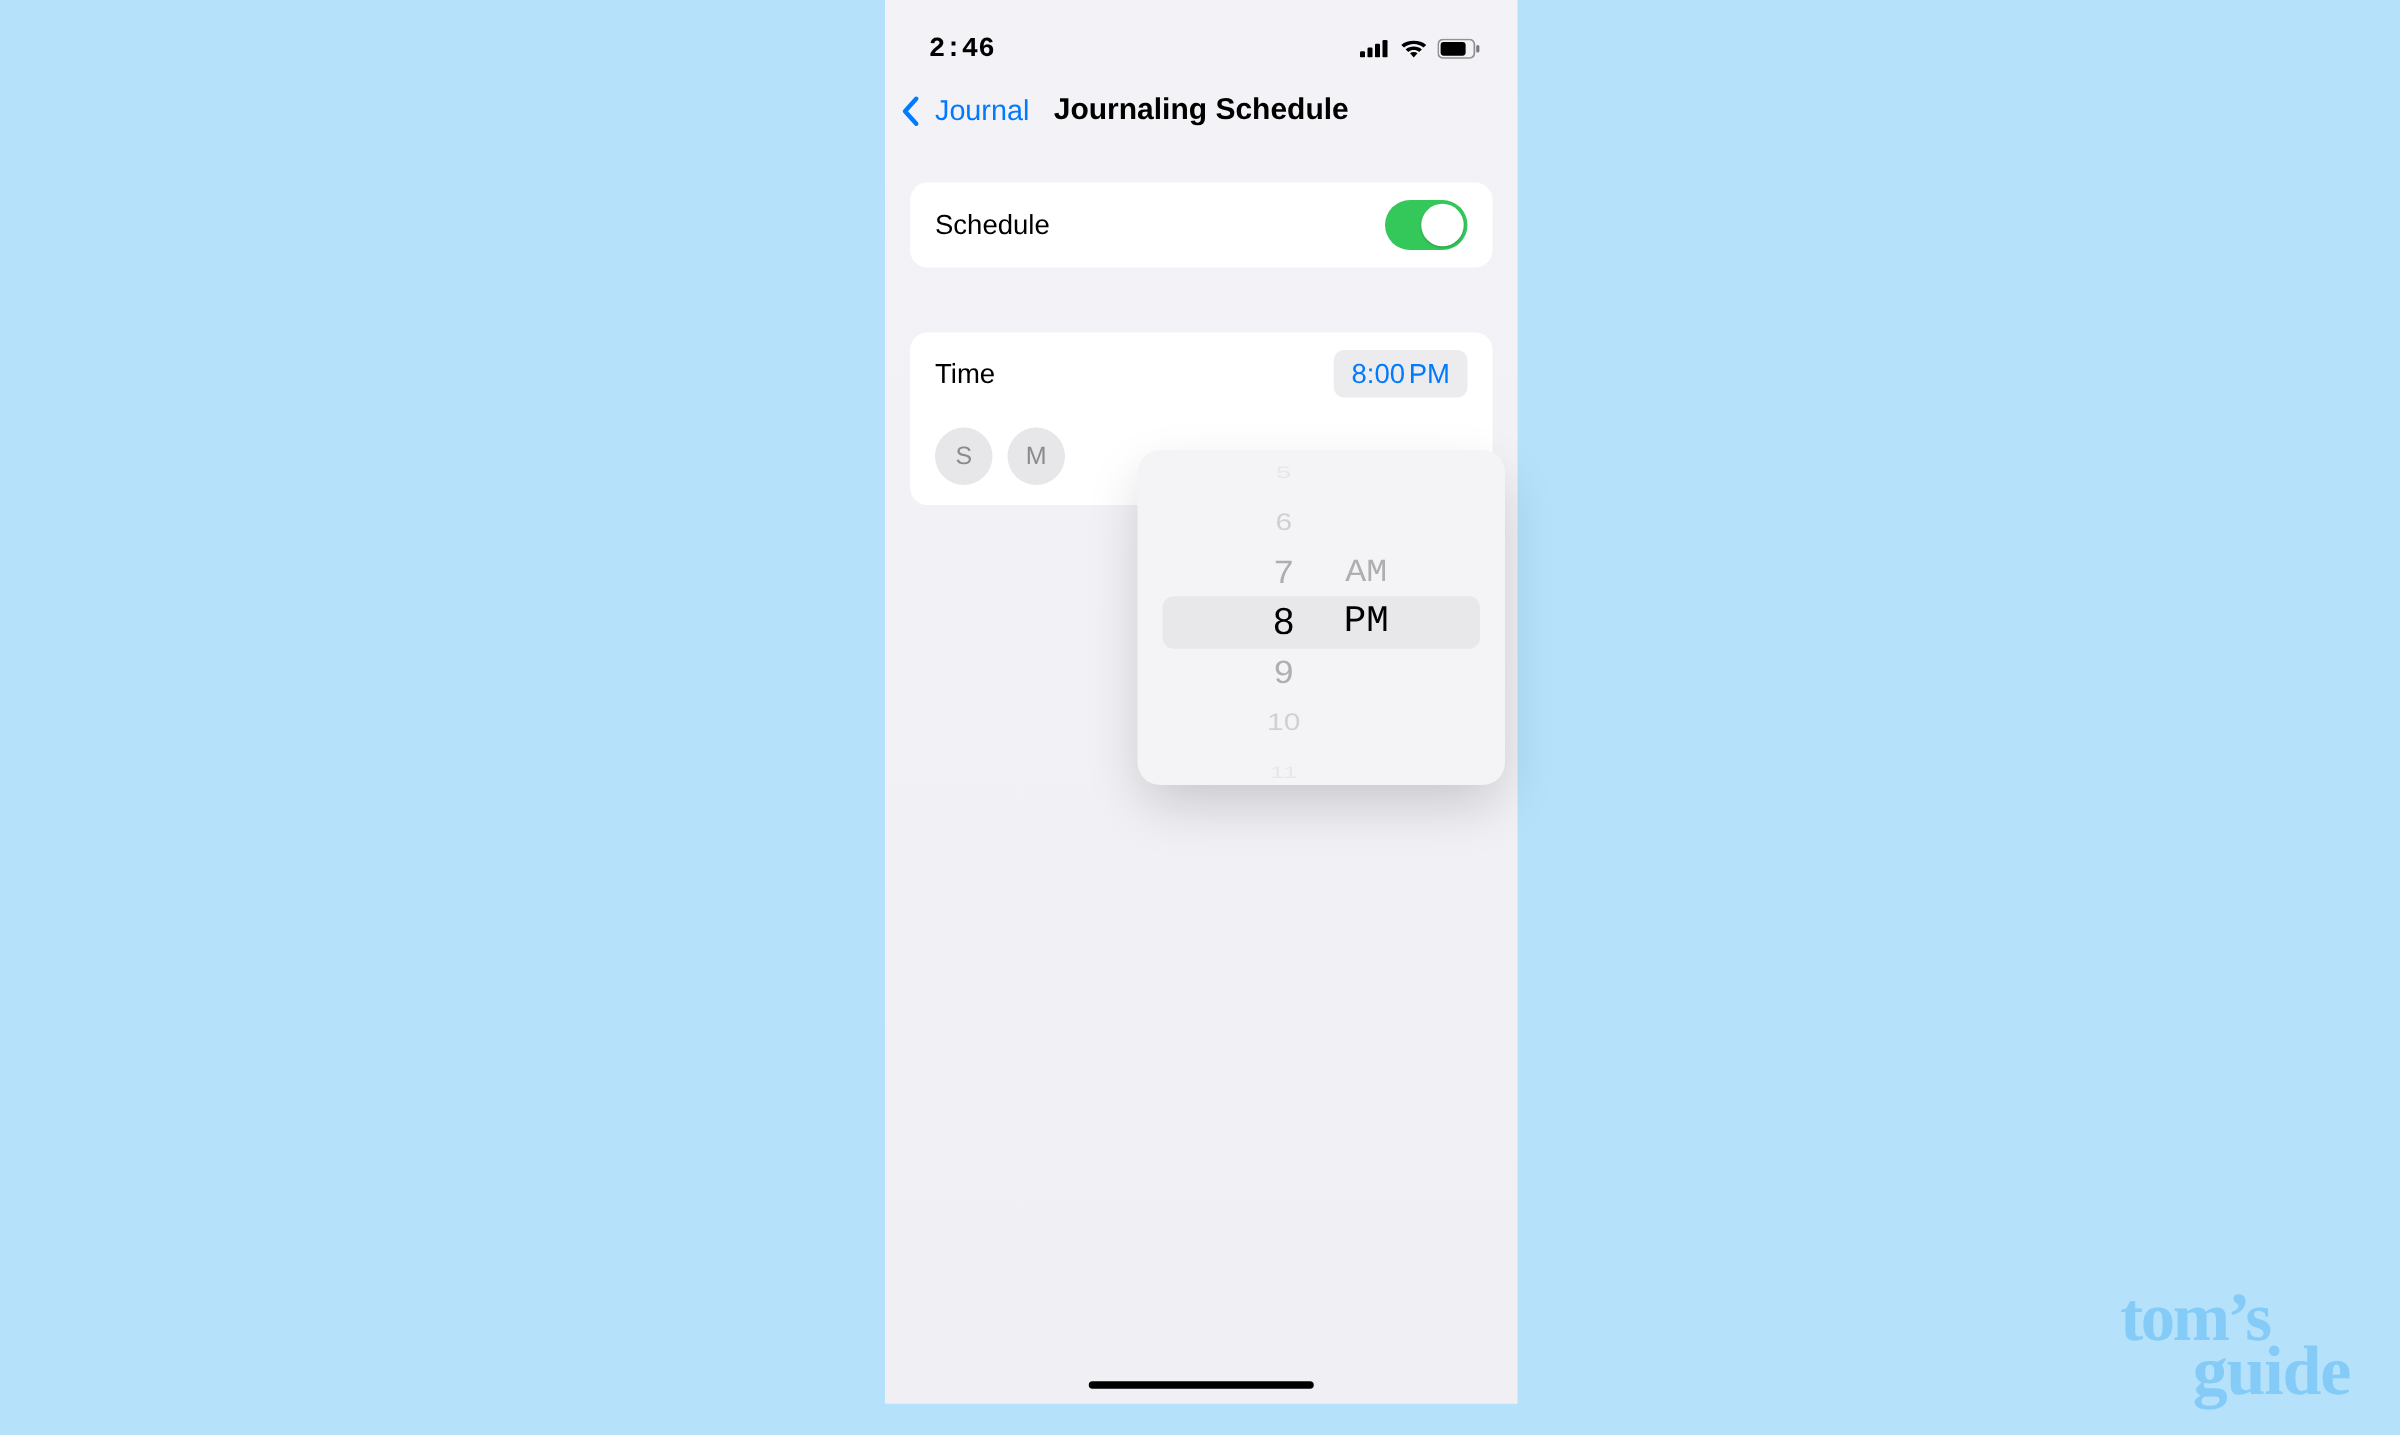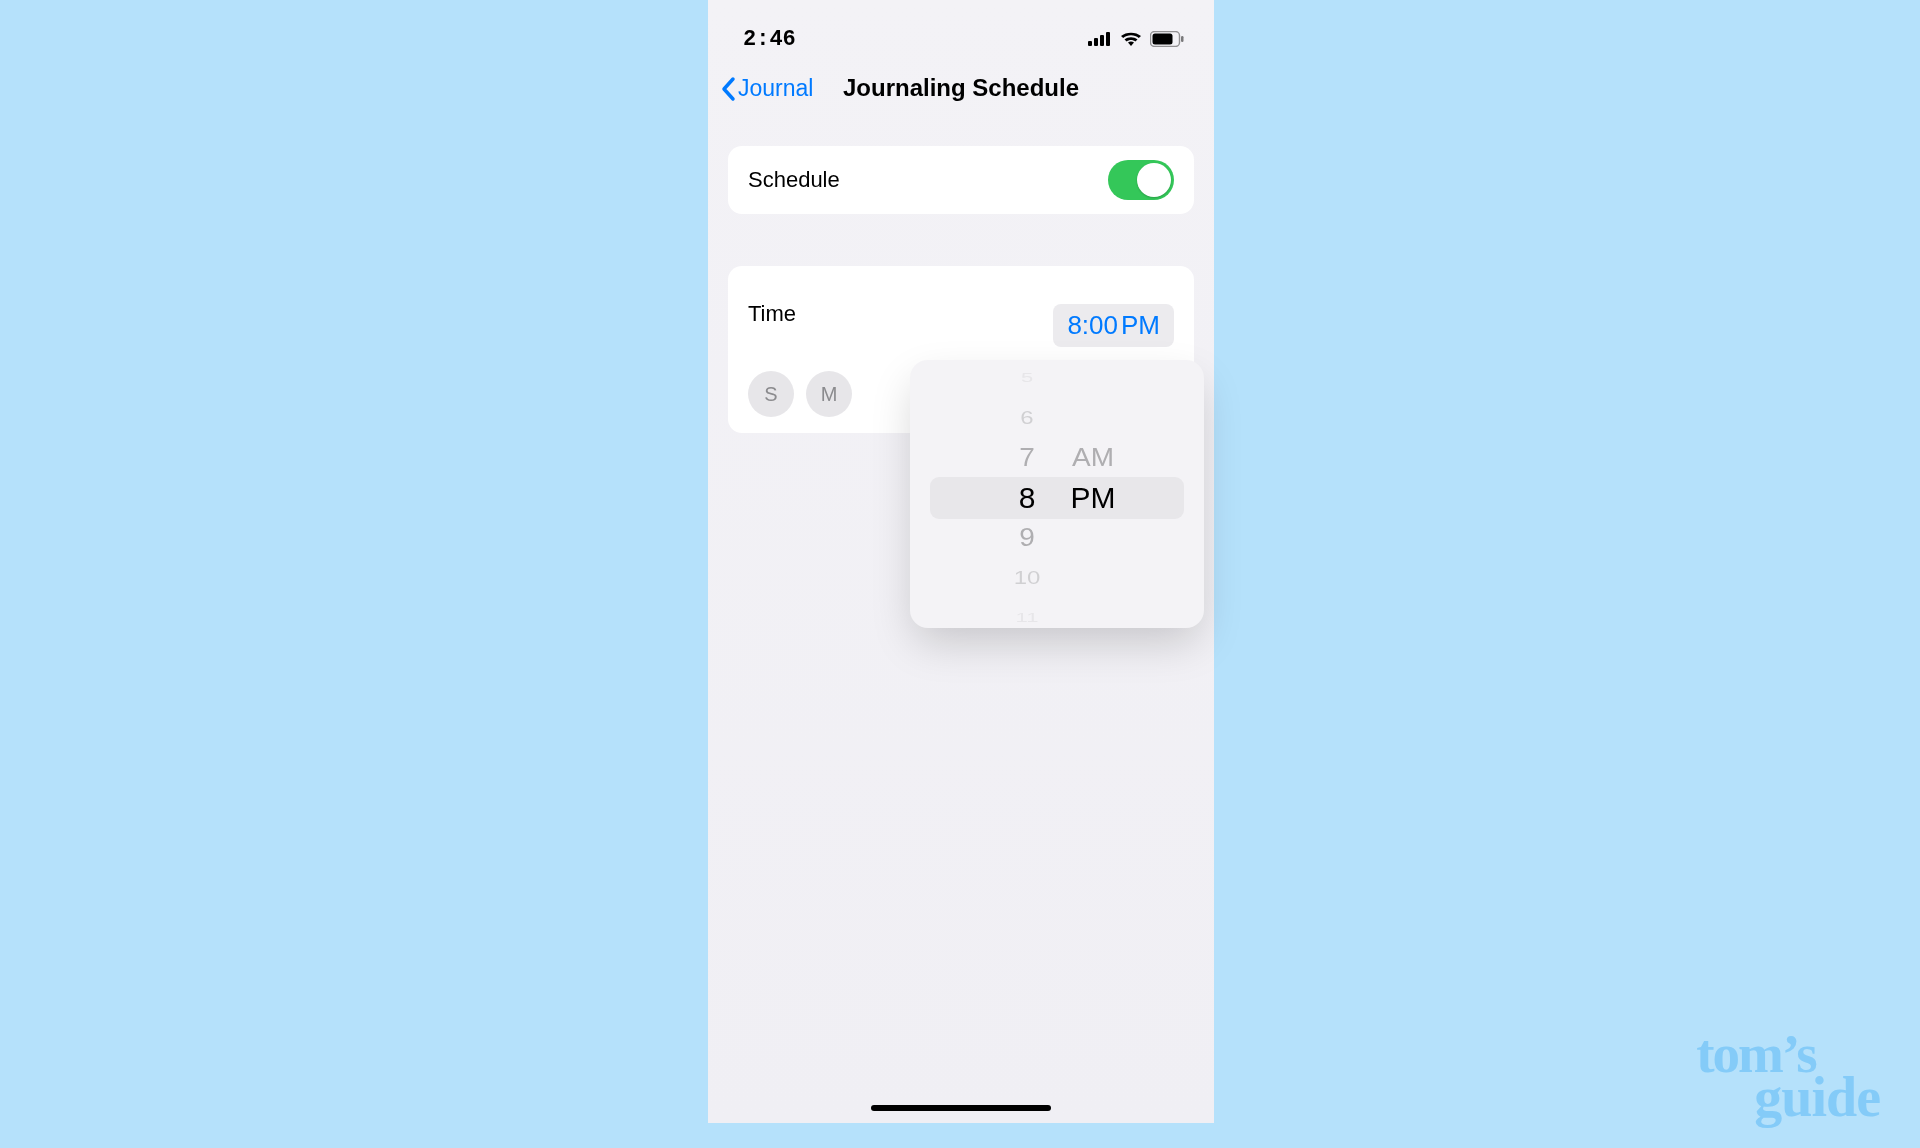--- a/index.html
+++ b/index.html
@@ -50,7 +50,7 @@
     align-items: center;
     color: #007aff;
     font-size: 23px;
-    gap: 0;
+    gap: 10px;
     cursor: pointer;
   }
   .chevron-left { width: 18px; height: 24px; }

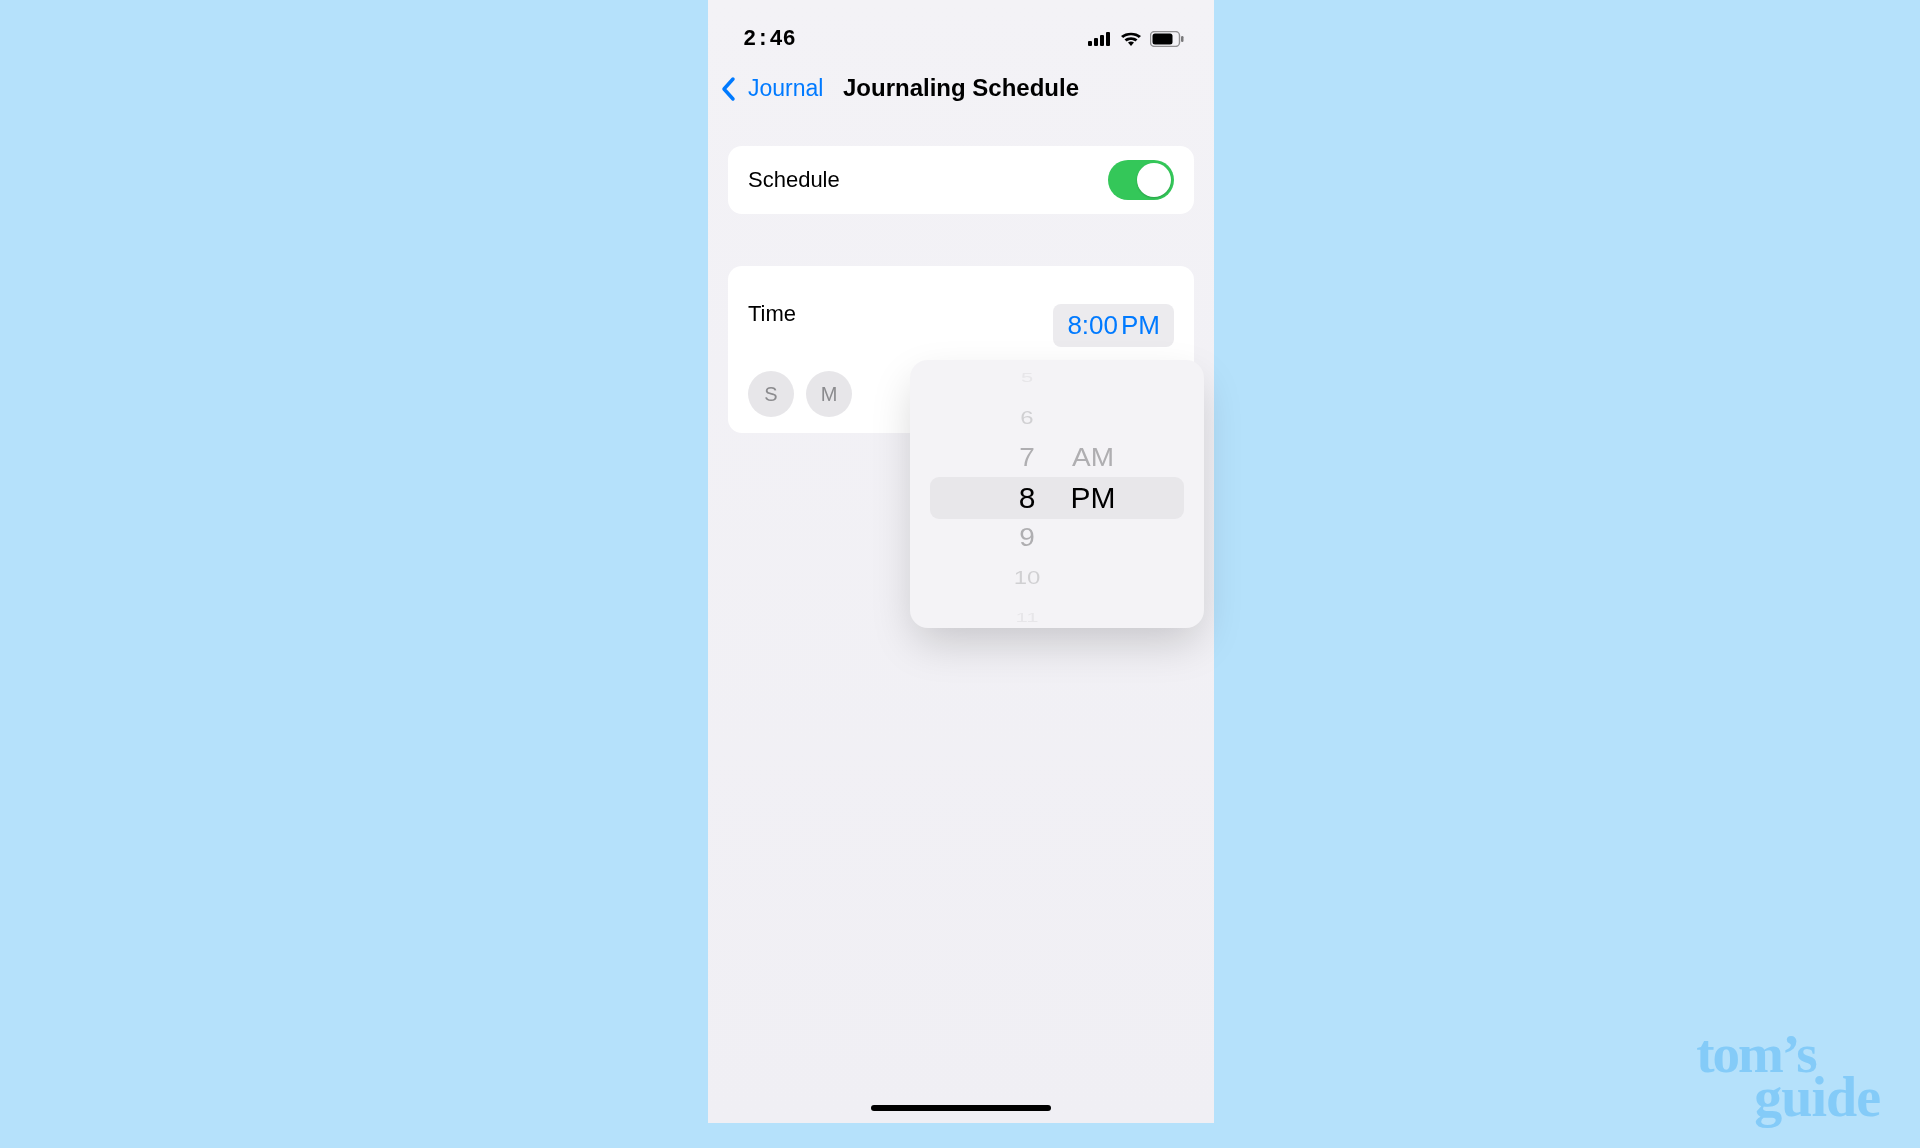--- a/index.html
+++ b/index.html
@@ -83,9 +83,8 @@
     border-radius: 8px;
     padding: 6px 14px;
     color: #007aff;
-    font-size: 26px;
+    font-size: 22px;
     cursor: pointer;
-    margin-top: 24px;
   }
   .time-pill .space { display:inline-block; width:3px; }
 

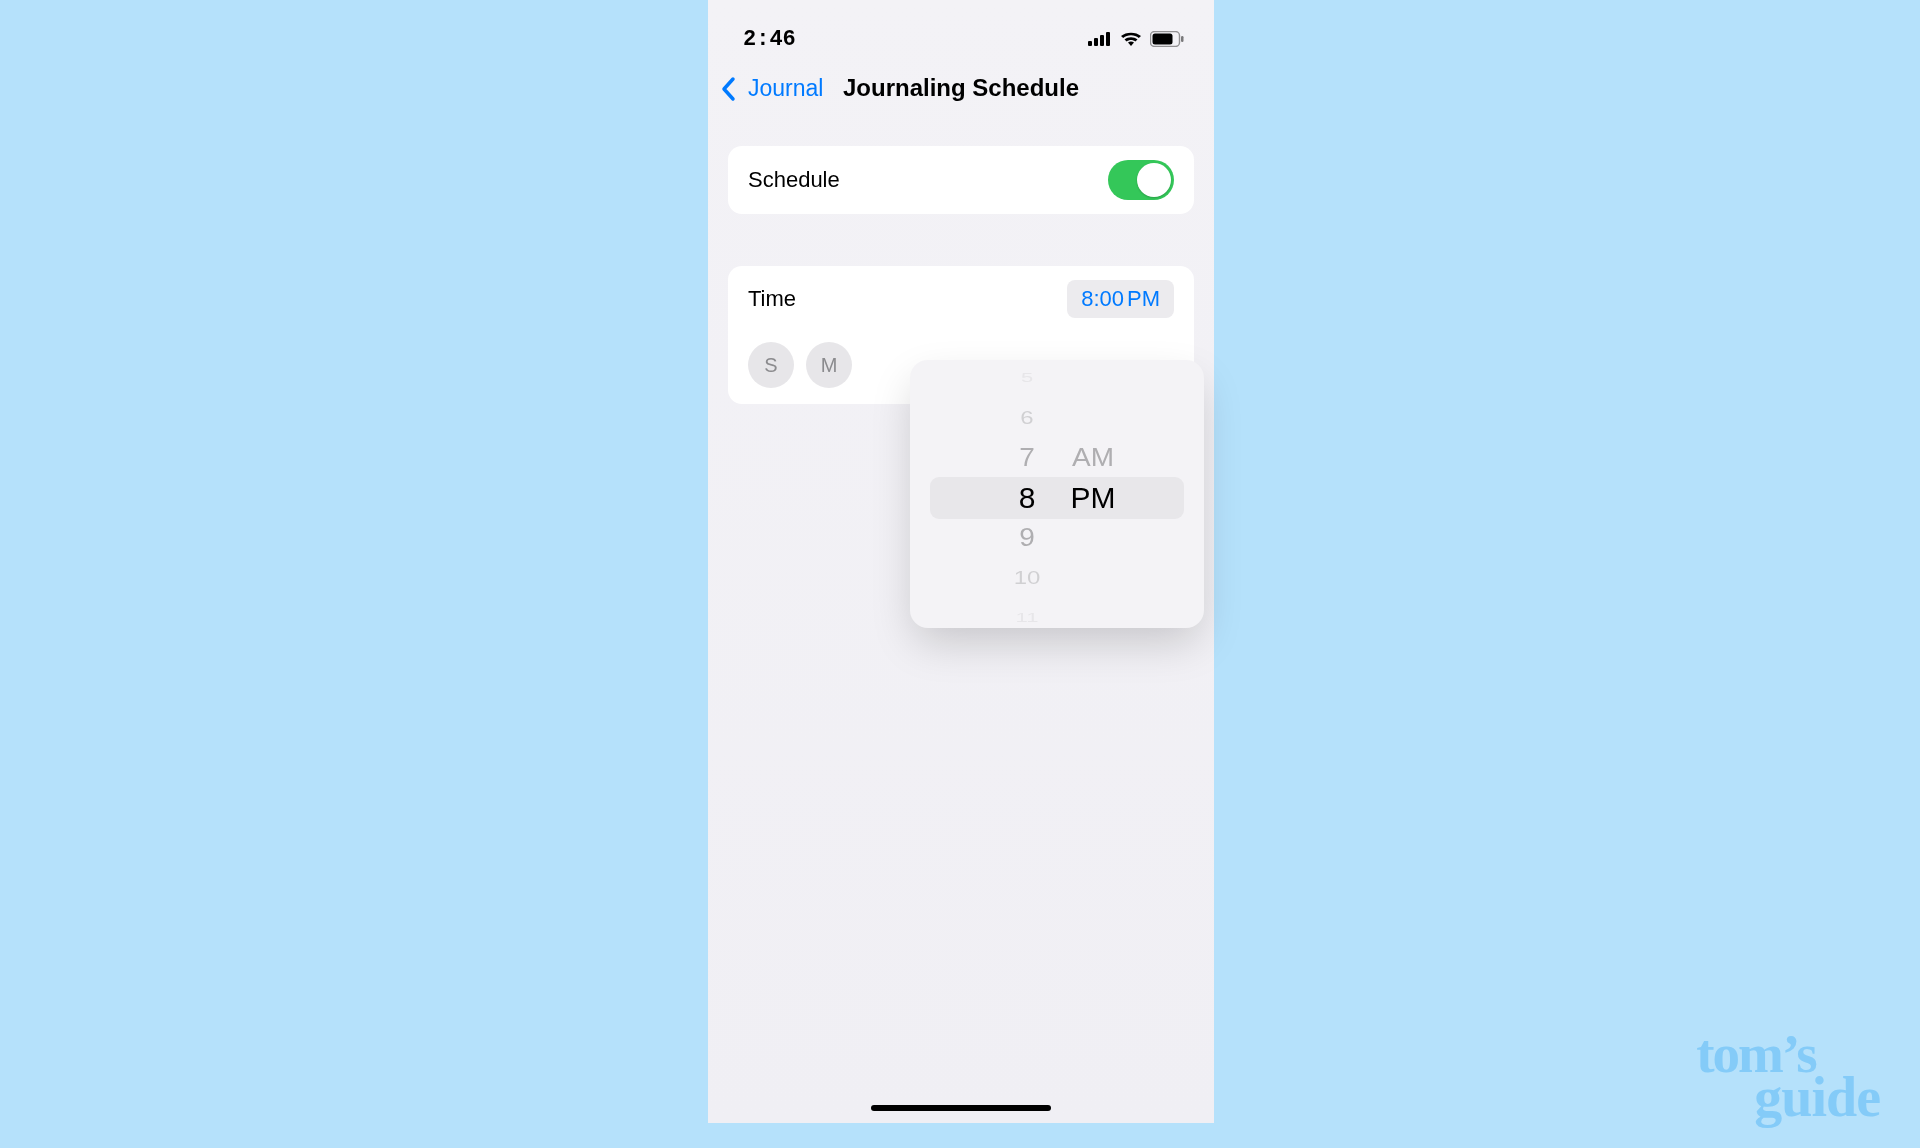--- a/index.html
+++ b/index.html
@@ -159,7 +159,7 @@
     width: 72px;
     height: 100%;
   }
-  .col.ampm { width: 60px; }
+  .col.ampm { width: 60px; font-family: Liberation Mono, monospace; }
   .col-inner {
     position: absolute;
     left: 0; right: 0;

